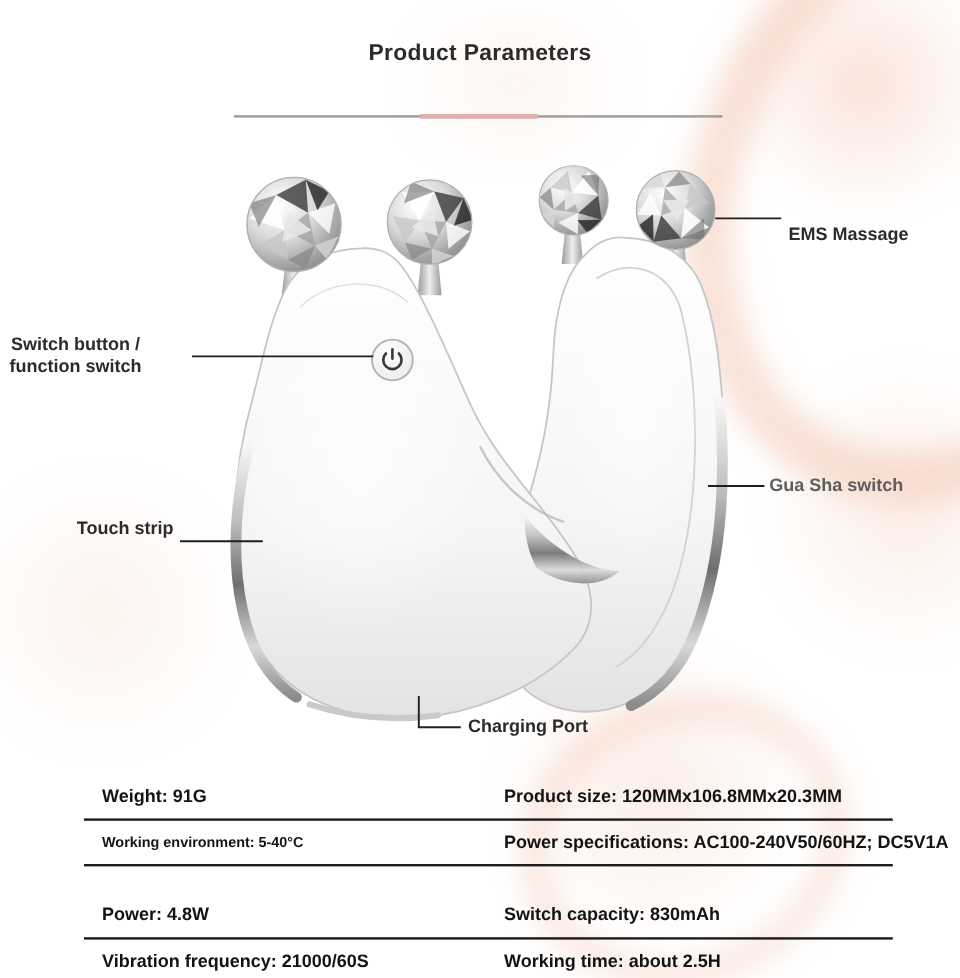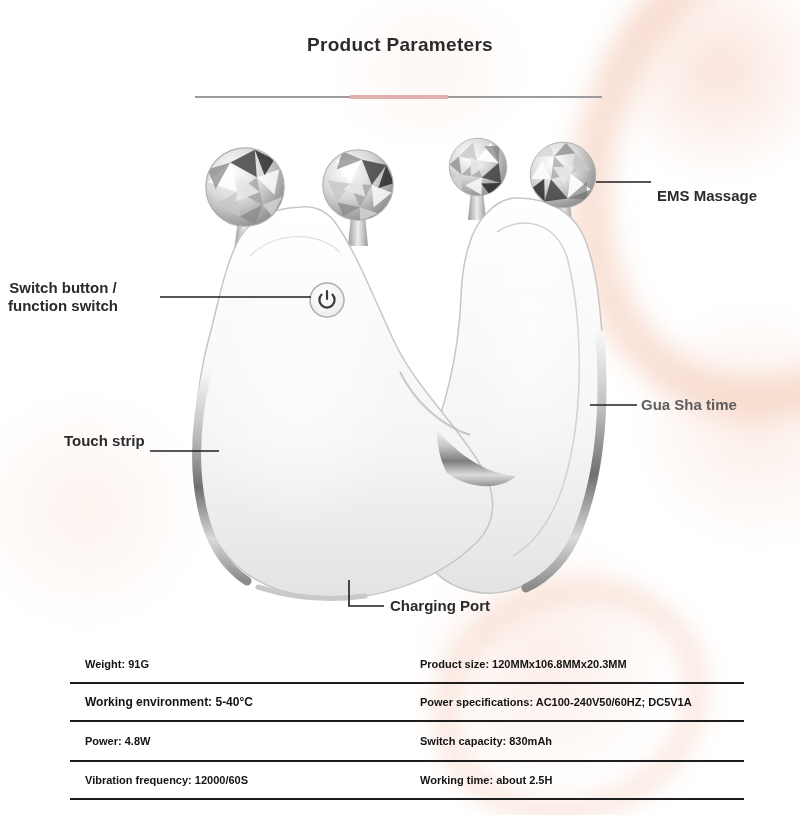--- a/index.html
+++ b/index.html
@@ -190,7 +190,7 @@
     <div>Switch button /</div>
     <div>function switch</div>
   </div>
-  <div class="callout callout-gua">Gua Sha time</div>
+  <div class="callout callout-gua">Gua Sha switch</div>
   <div class="callout callout-touch">Touch strip</div>
   <div class="callout callout-charging">Charging Port</div>
 

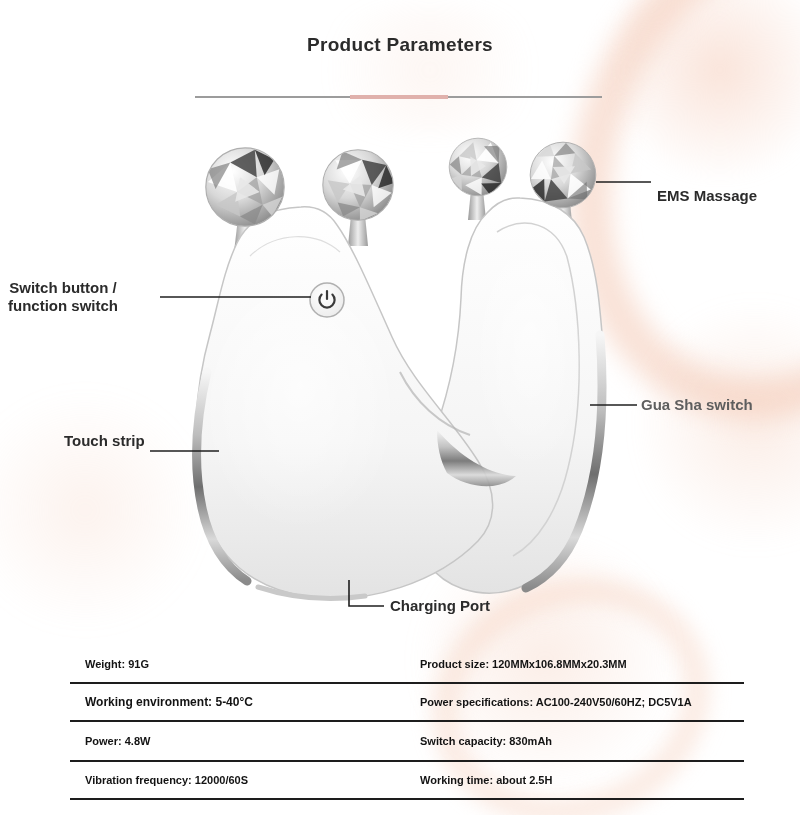--- a/index.html
+++ b/index.html
@@ -41,7 +41,7 @@
   .spec-table{position:absolute;z-index:2;left:70px;top:645px;width:674px;}
   .spec-row{display:flex;align-items:center;border-bottom:2px solid #1d1d1d;}
   .spec-row.r1{height:37px;} .spec-row.r2{height:36px;} .spec-row.r3{height:38px;} .spec-row.r4{height:36px;}
-  .spec-cell{font-size:11px;font-weight:bold;color:#131313;white-space:nowrap;}
+  .spec-cell{font-size:15px;font-weight:bold;color:#131313;white-space:nowrap;}
   .spec-cell.left{width:335px;padding-left:15px;flex:none;}
   .spec-cell.right{flex:1;}
   .spec-row.r2 .spec-cell.left{font-size:12px;}

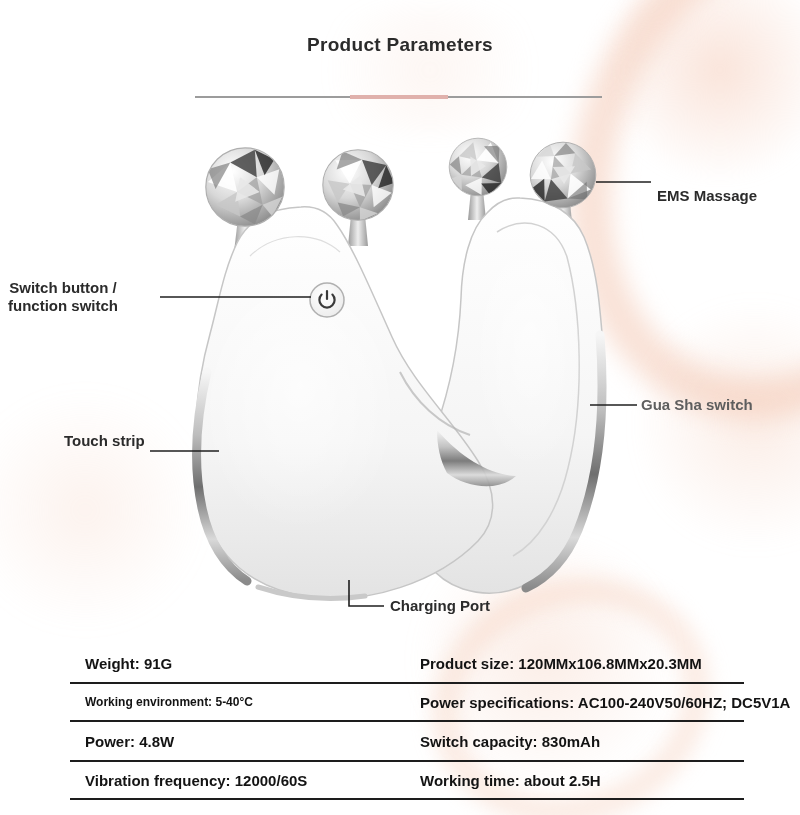--- a/index.html
+++ b/index.html
@@ -40,7 +40,7 @@
   
   .spec-table{position:absolute;z-index:2;left:70px;top:645px;width:674px;}
   .spec-row{display:flex;align-items:center;border-bottom:2px solid #1d1d1d;}
-  .spec-row.r1{height:37px;} .spec-row.r2{height:36px;} .spec-row.r3{height:38px;} .spec-row.r4{height:36px;}
+  .spec-row.r1{height:37px;} .spec-row.r2{height:36px;} .spec-row.r3{height:38px;margin-top:21px;} .spec-row.r4{height:36px;}
   .spec-cell{font-size:15px;font-weight:bold;color:#131313;white-space:nowrap;}
   .spec-cell.left{width:335px;padding-left:15px;flex:none;}
   .spec-cell.right{flex:1;}

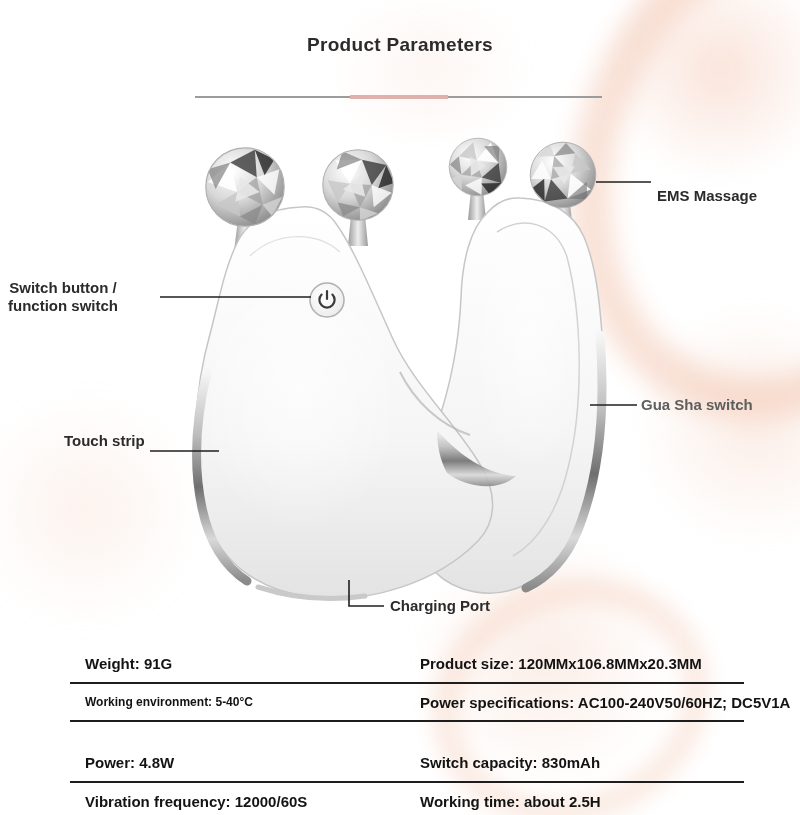--- a/index.html
+++ b/index.html
@@ -208,7 +208,7 @@
       <div class="spec-cell right">Switch capacity: 830mAh</div>
     </div>
     <div class="spec-row r4">
-      <div class="spec-cell left">Vibration frequency: 12000/60S</div>
+      <div class="spec-cell left">Vibration frequency: 21000/60S</div>
       <div class="spec-cell right">Working time: about 2.5H</div>
     </div>
   </div>

